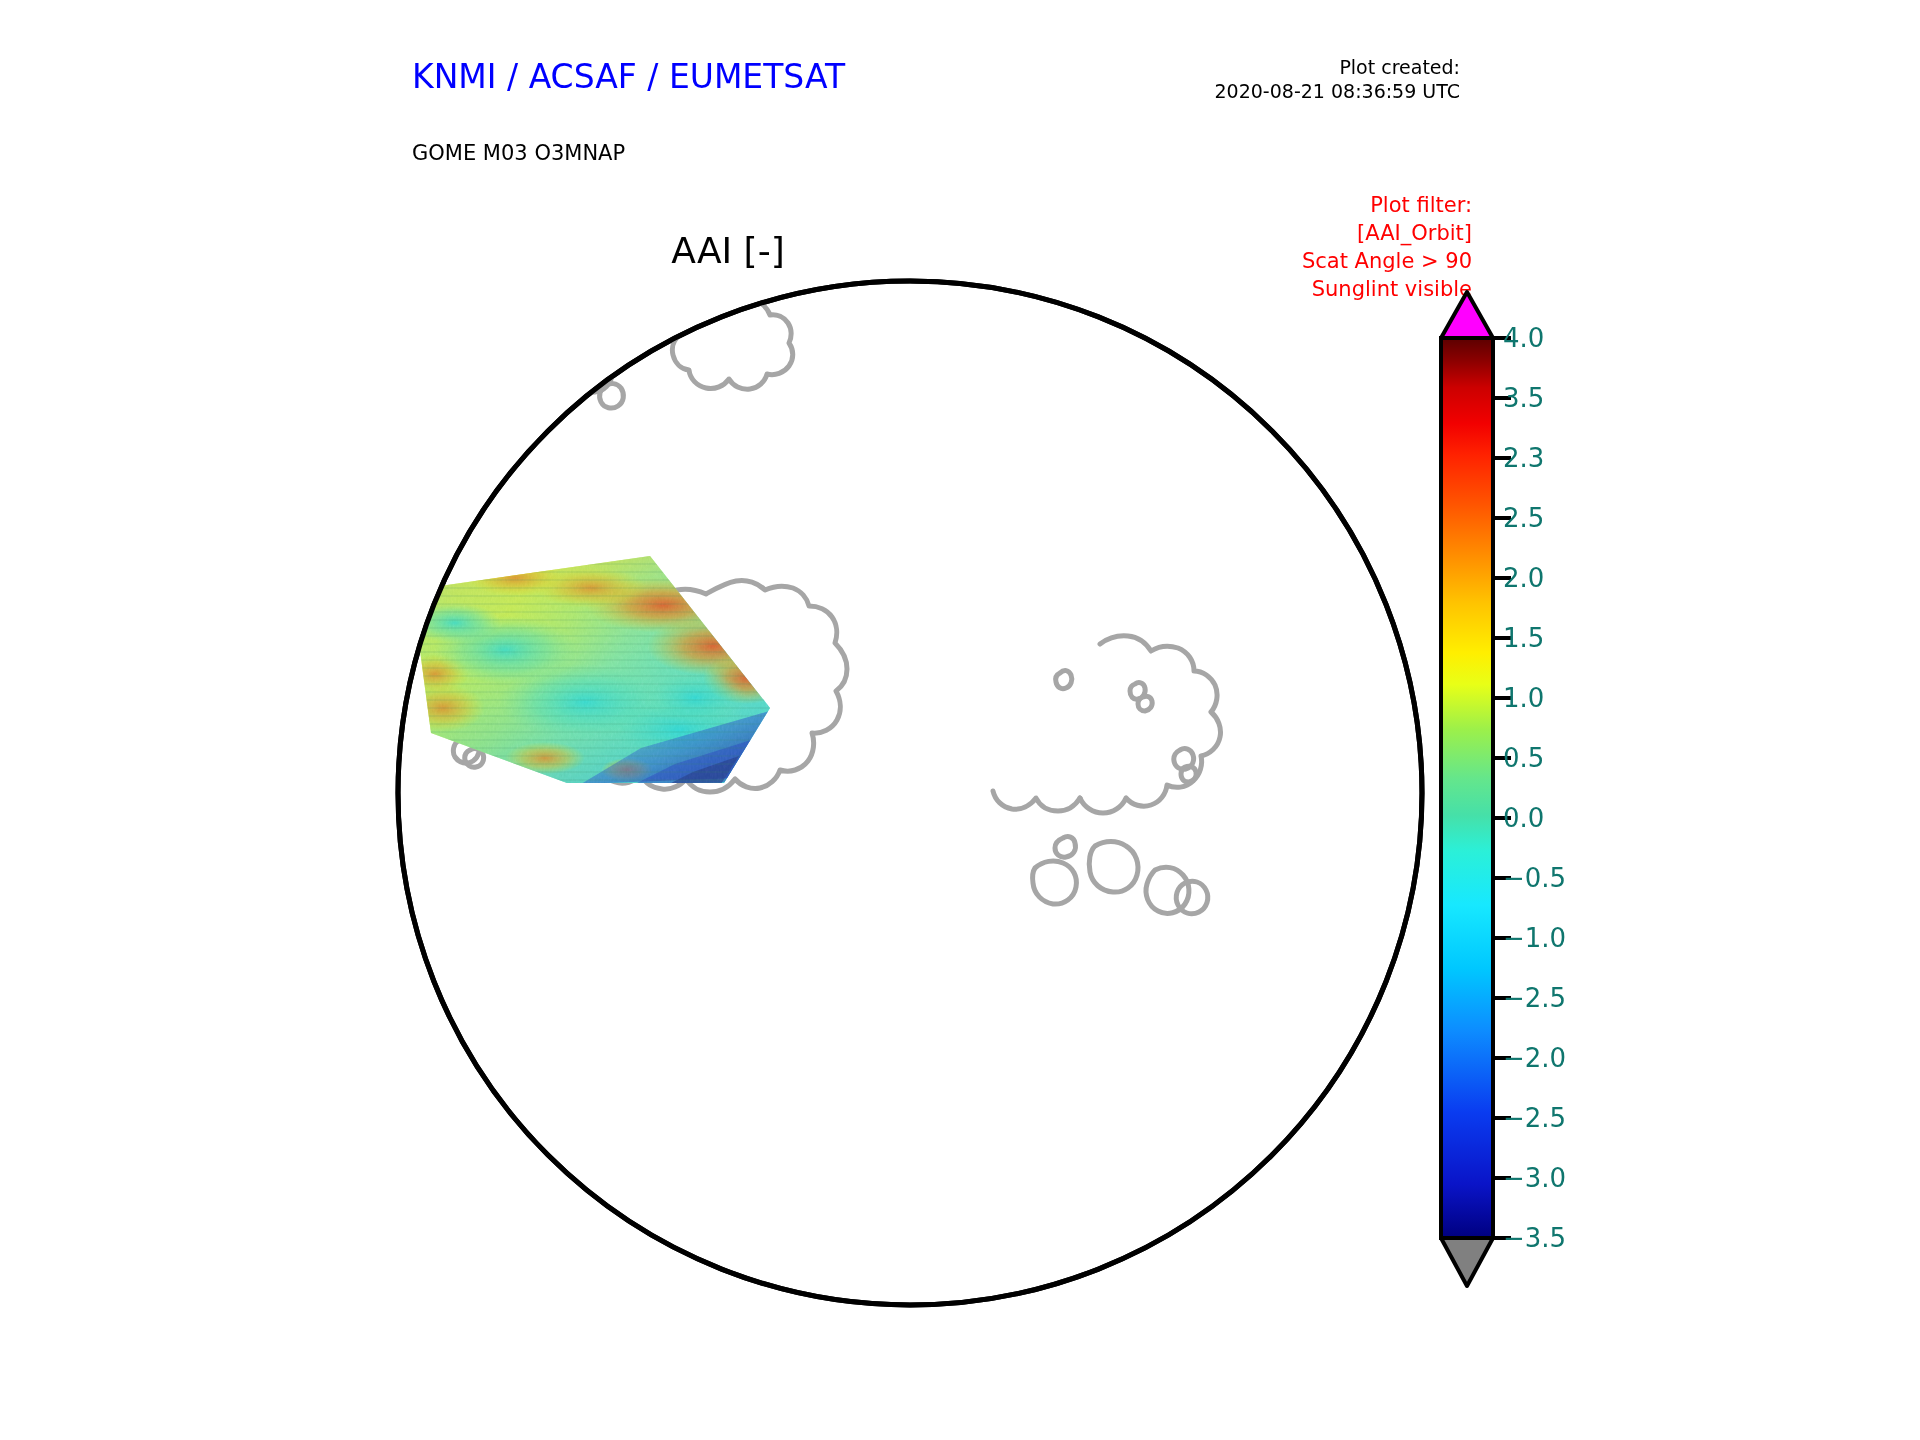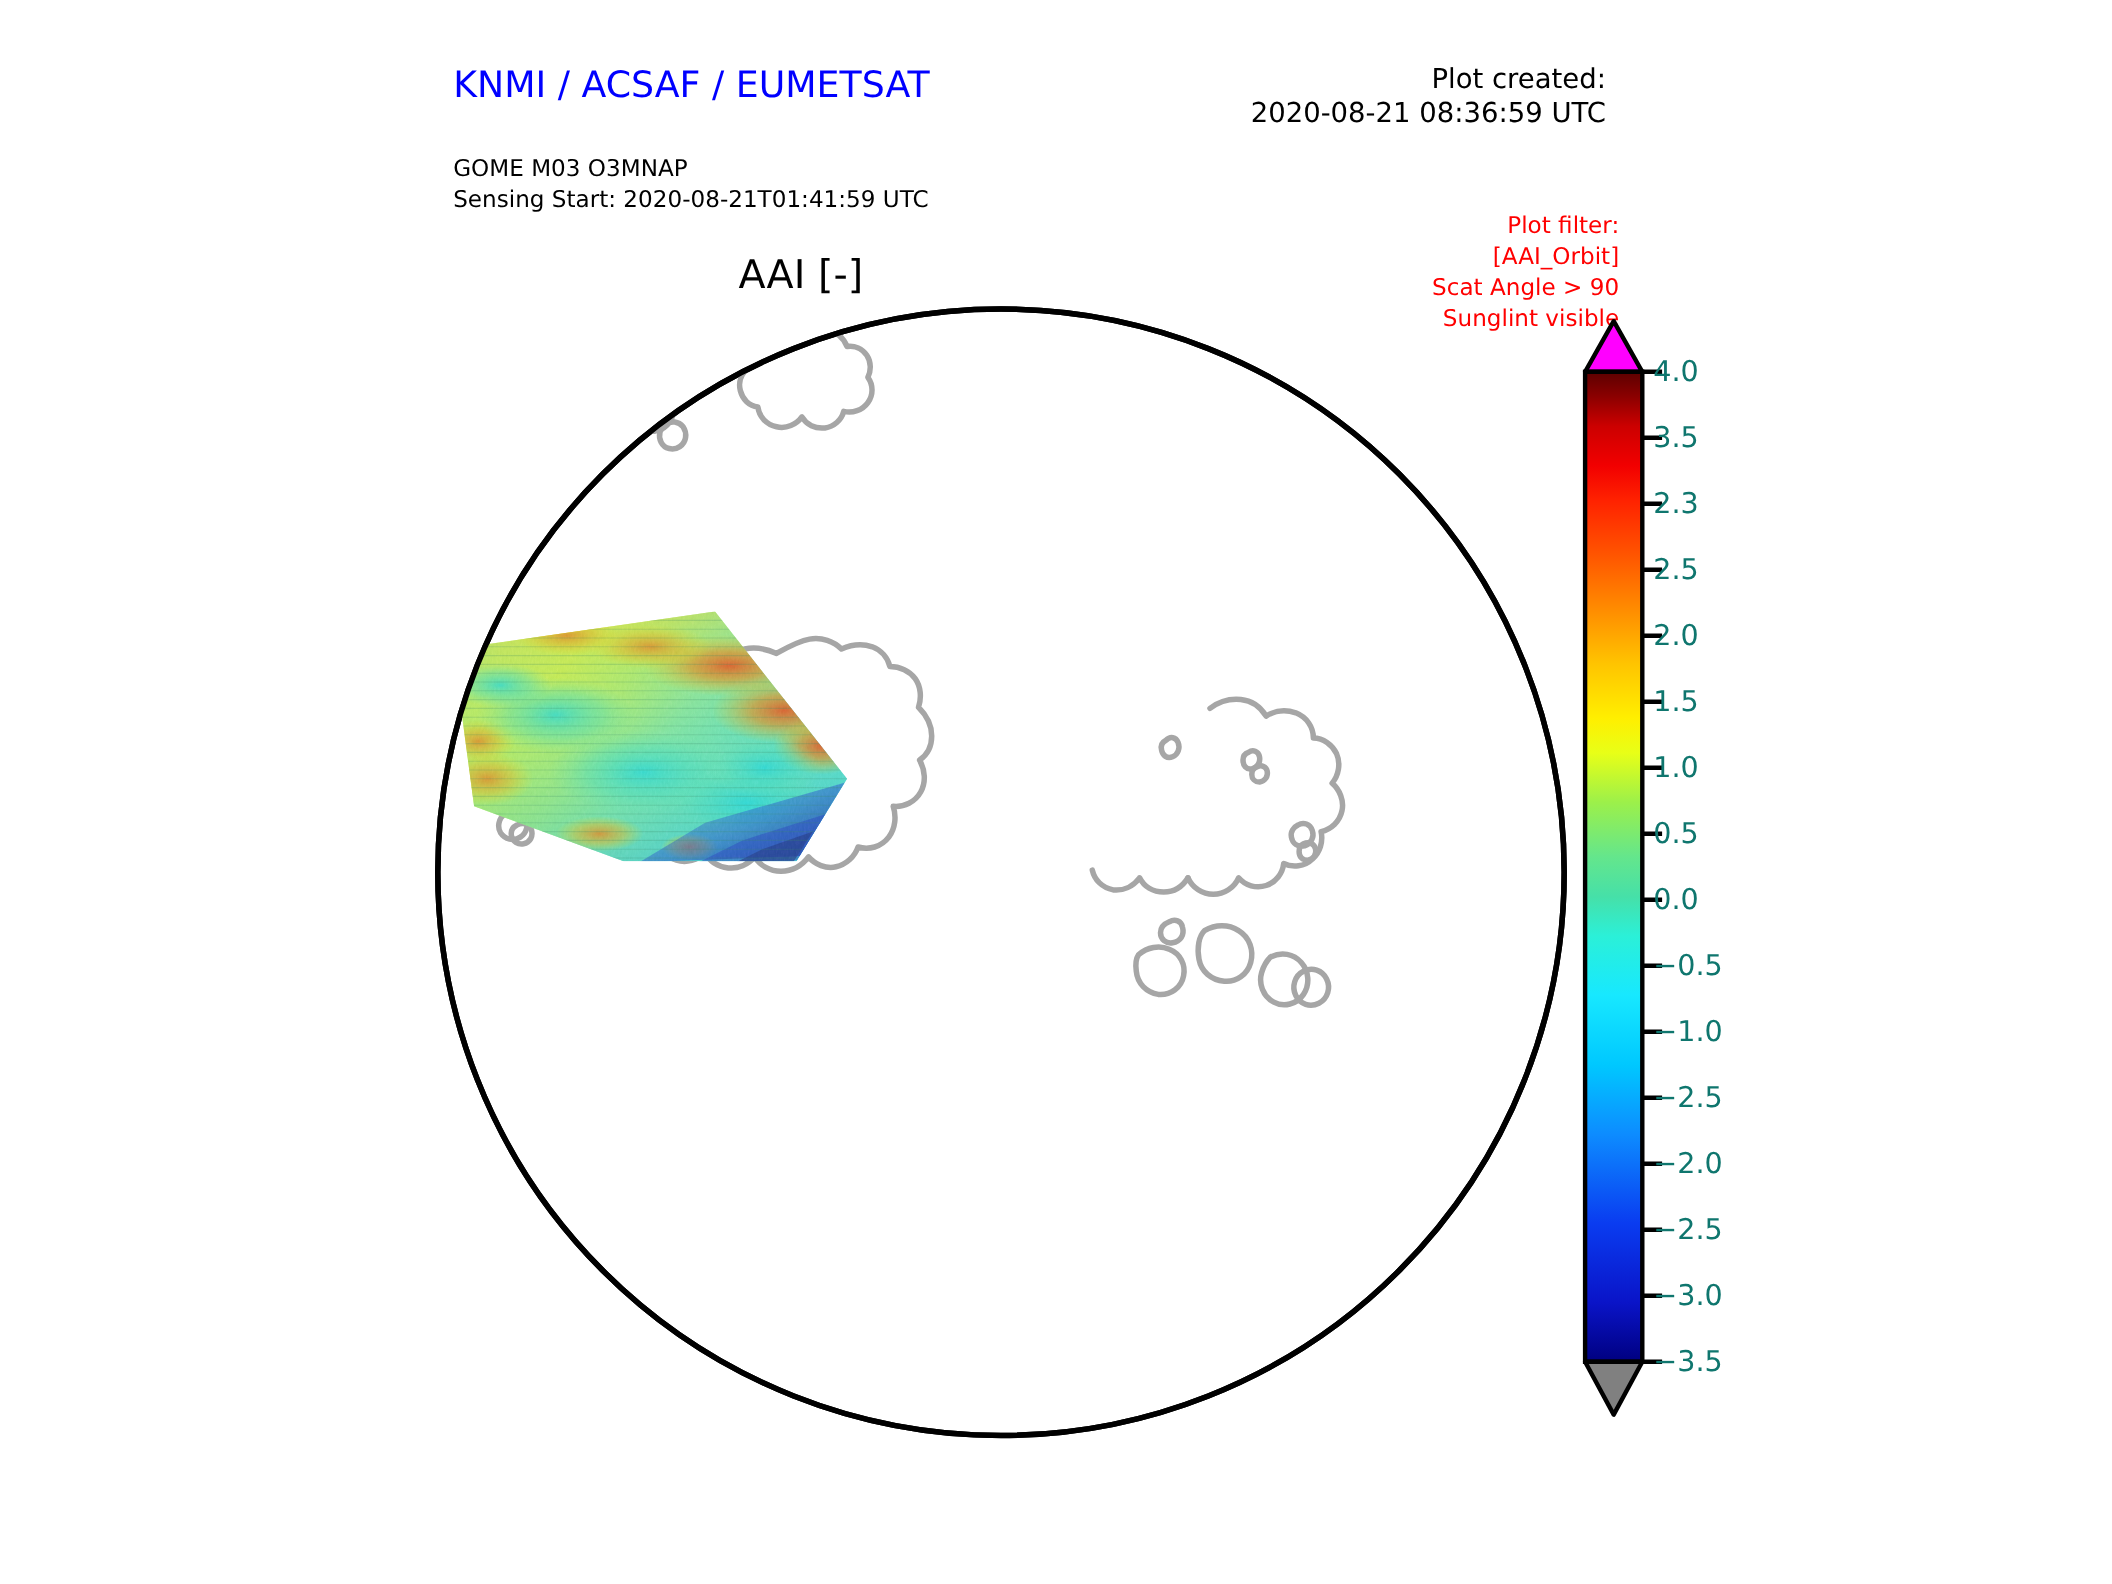--- a/index.html
+++ b/index.html
@@ -31,7 +31,7 @@
     right: 460px;
     top: 56px;
     text-align: right;
-    font-size: 25px;
+    font-size: 19px;
     color: #000000;
     line-height: 1.25;
     white-space: nowrap;

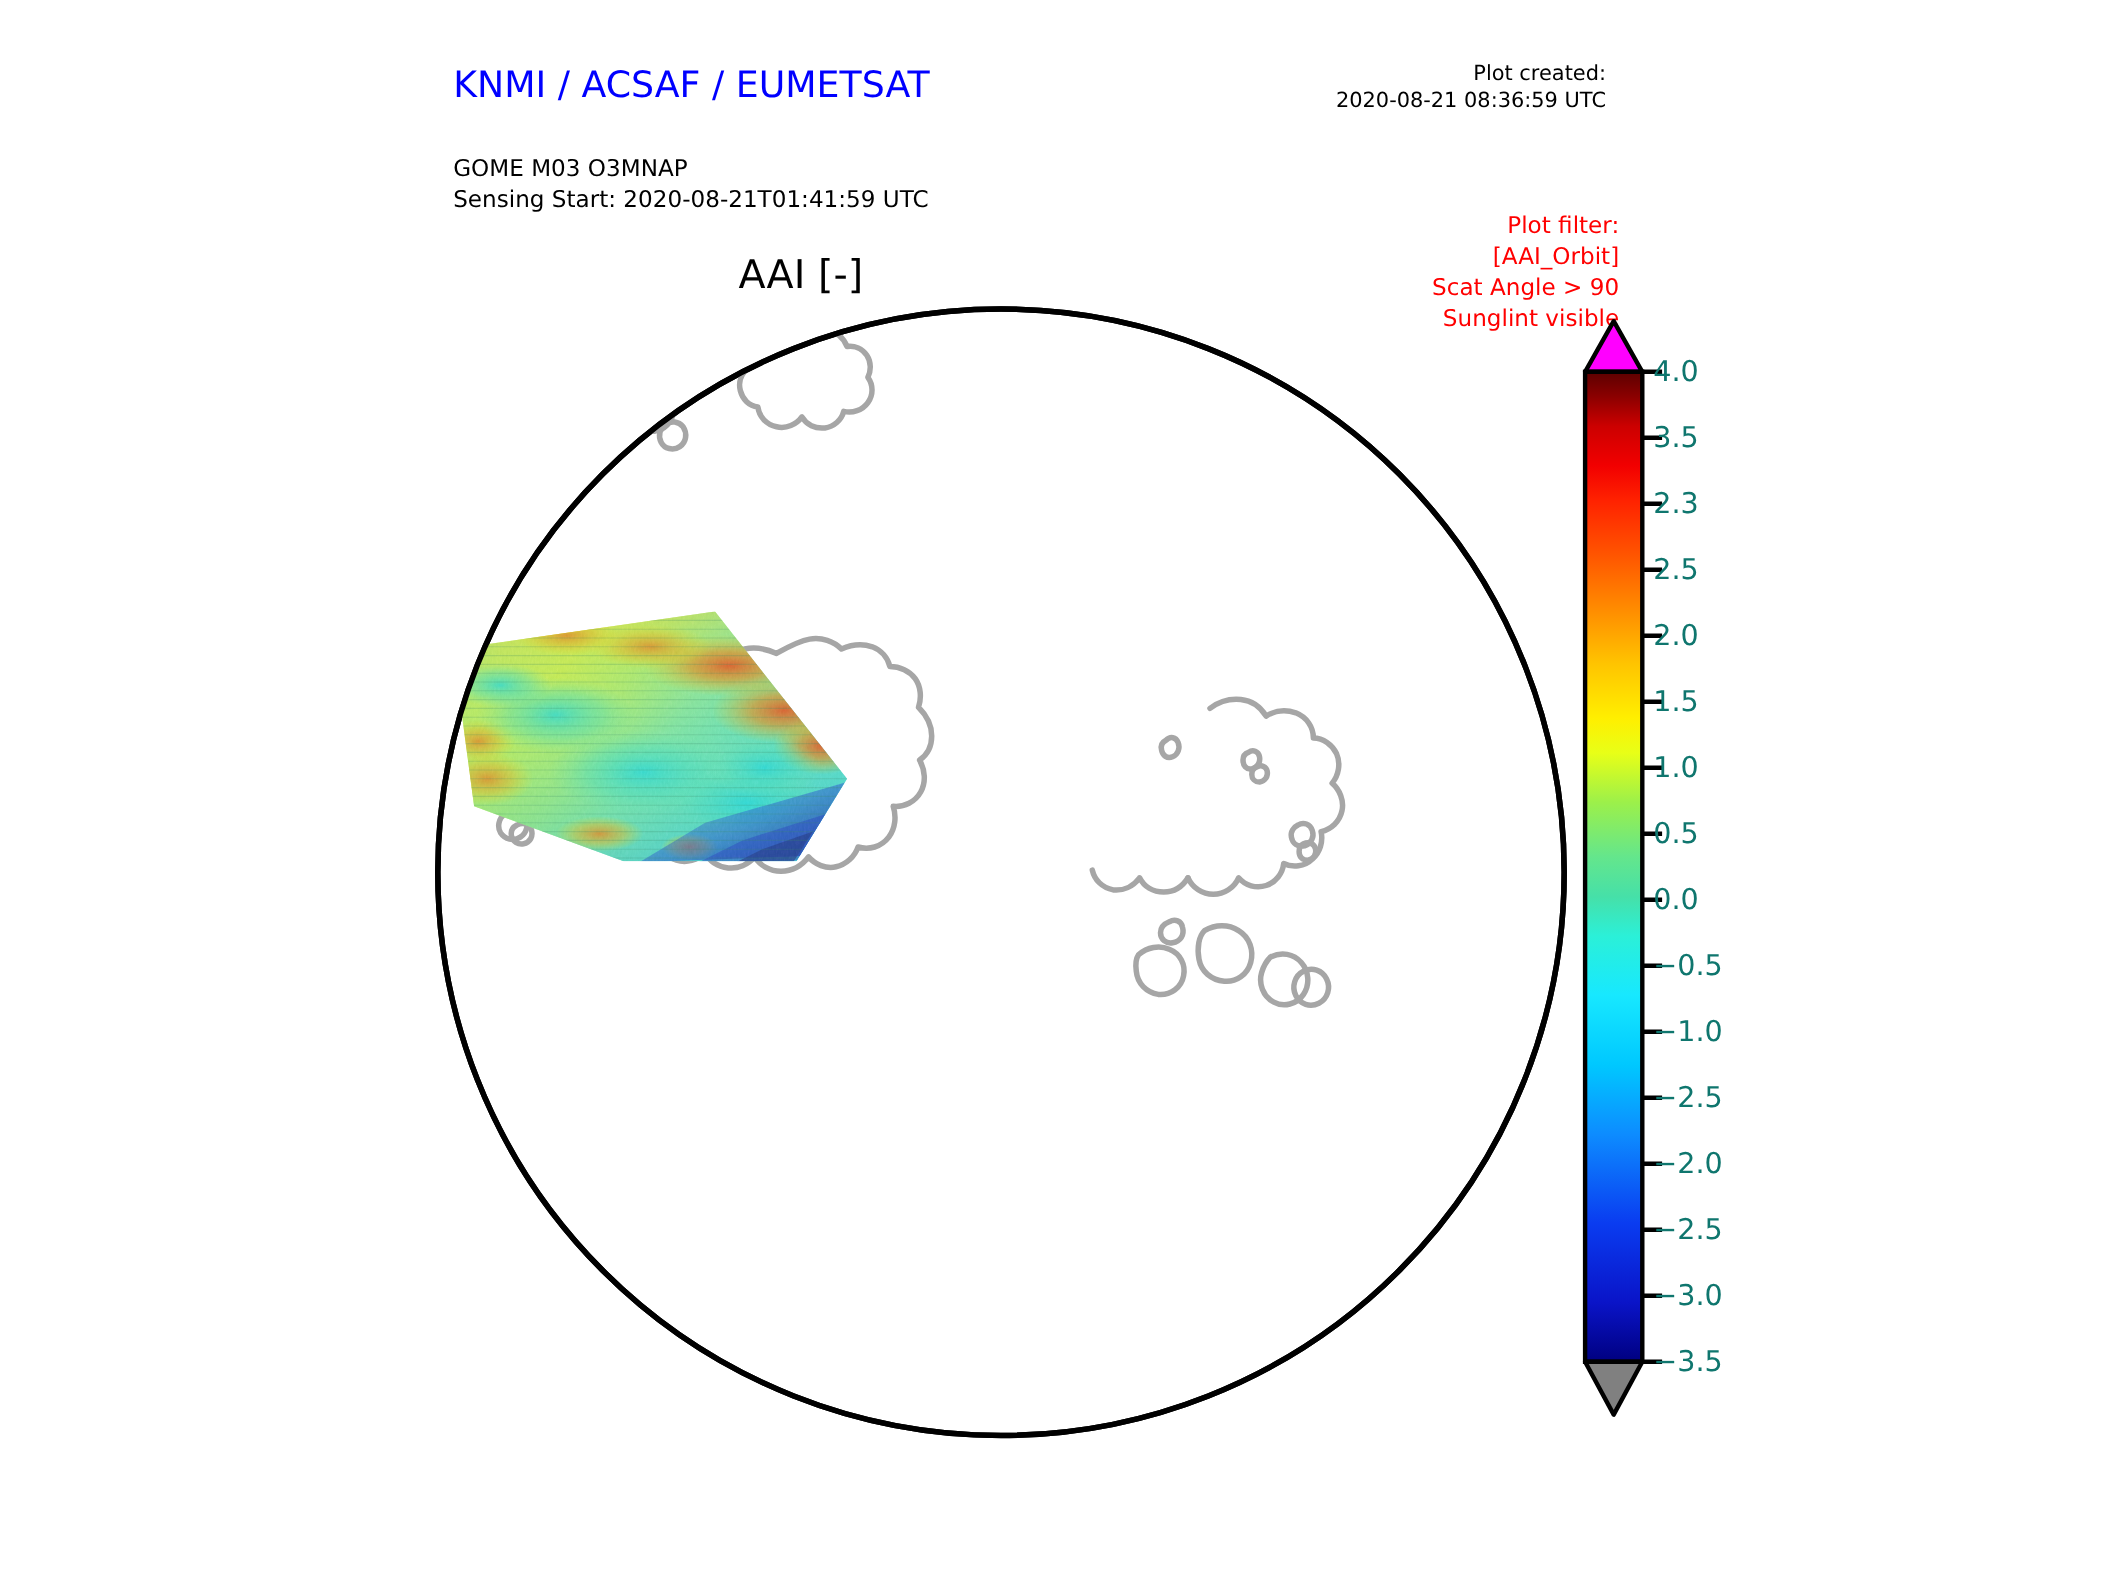--- a/index.html
+++ b/index.html
@@ -106,7 +106,6 @@
 
 <div id="product-block">
   <div>GOME M03 O3MNAP</div>
-  <div>Sensing Start: 2020-08-21T01:41:59 UTC</div>
 </div>
 
 <div id="variable-title">AAI [-]</div>

